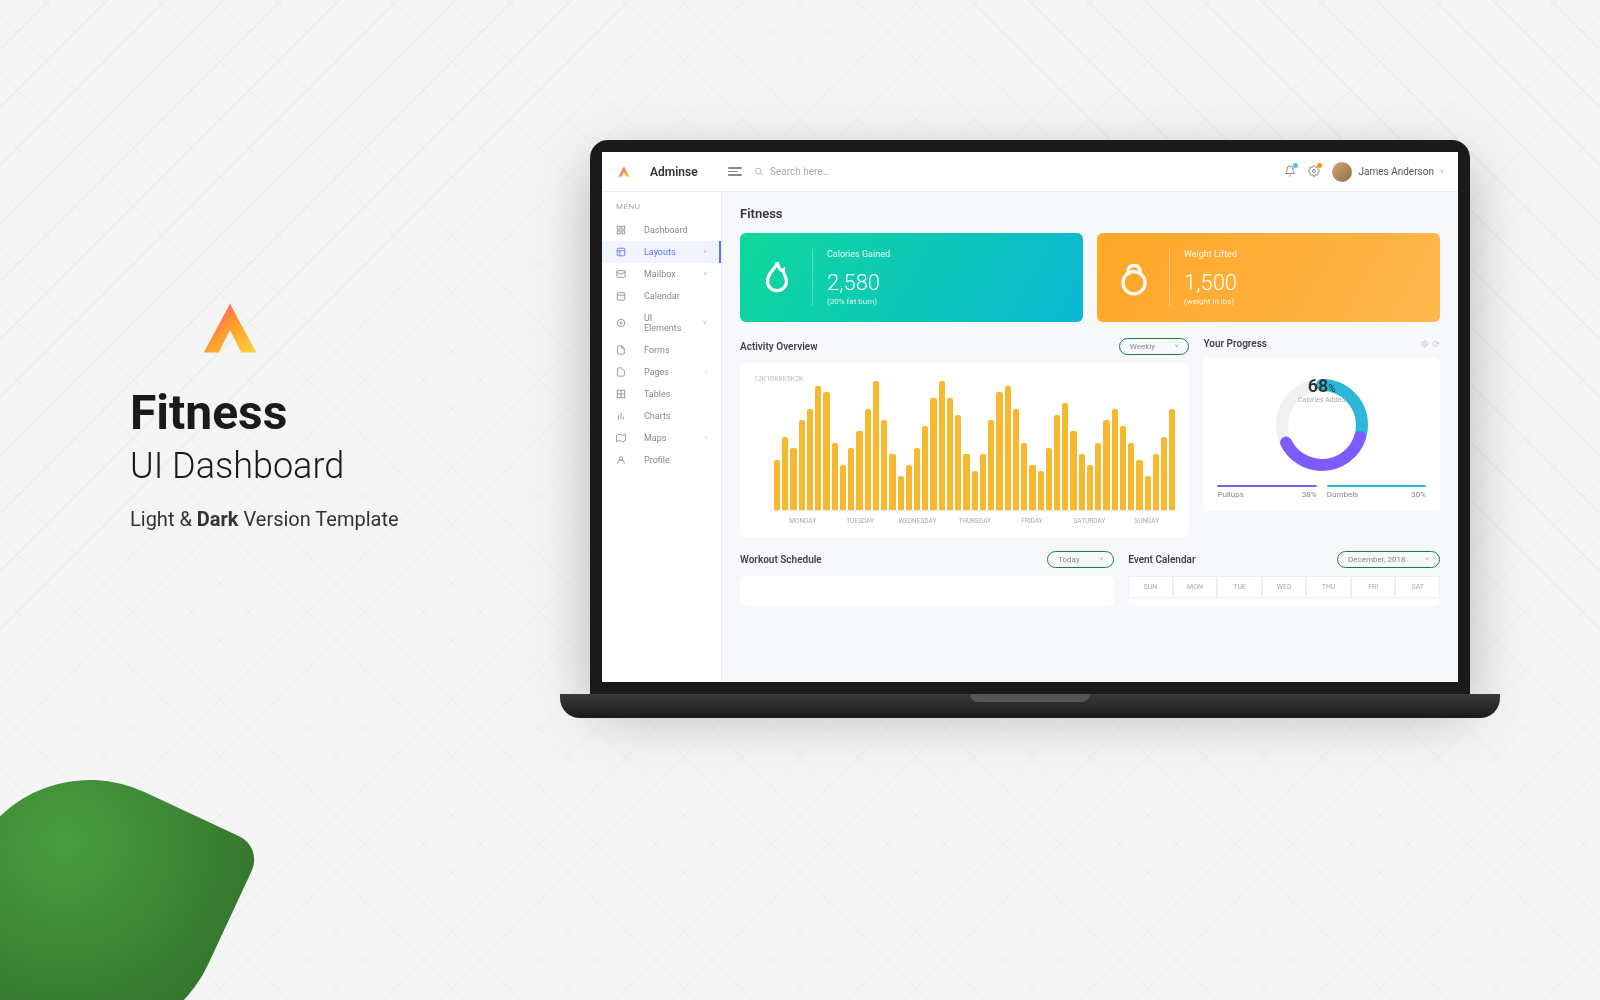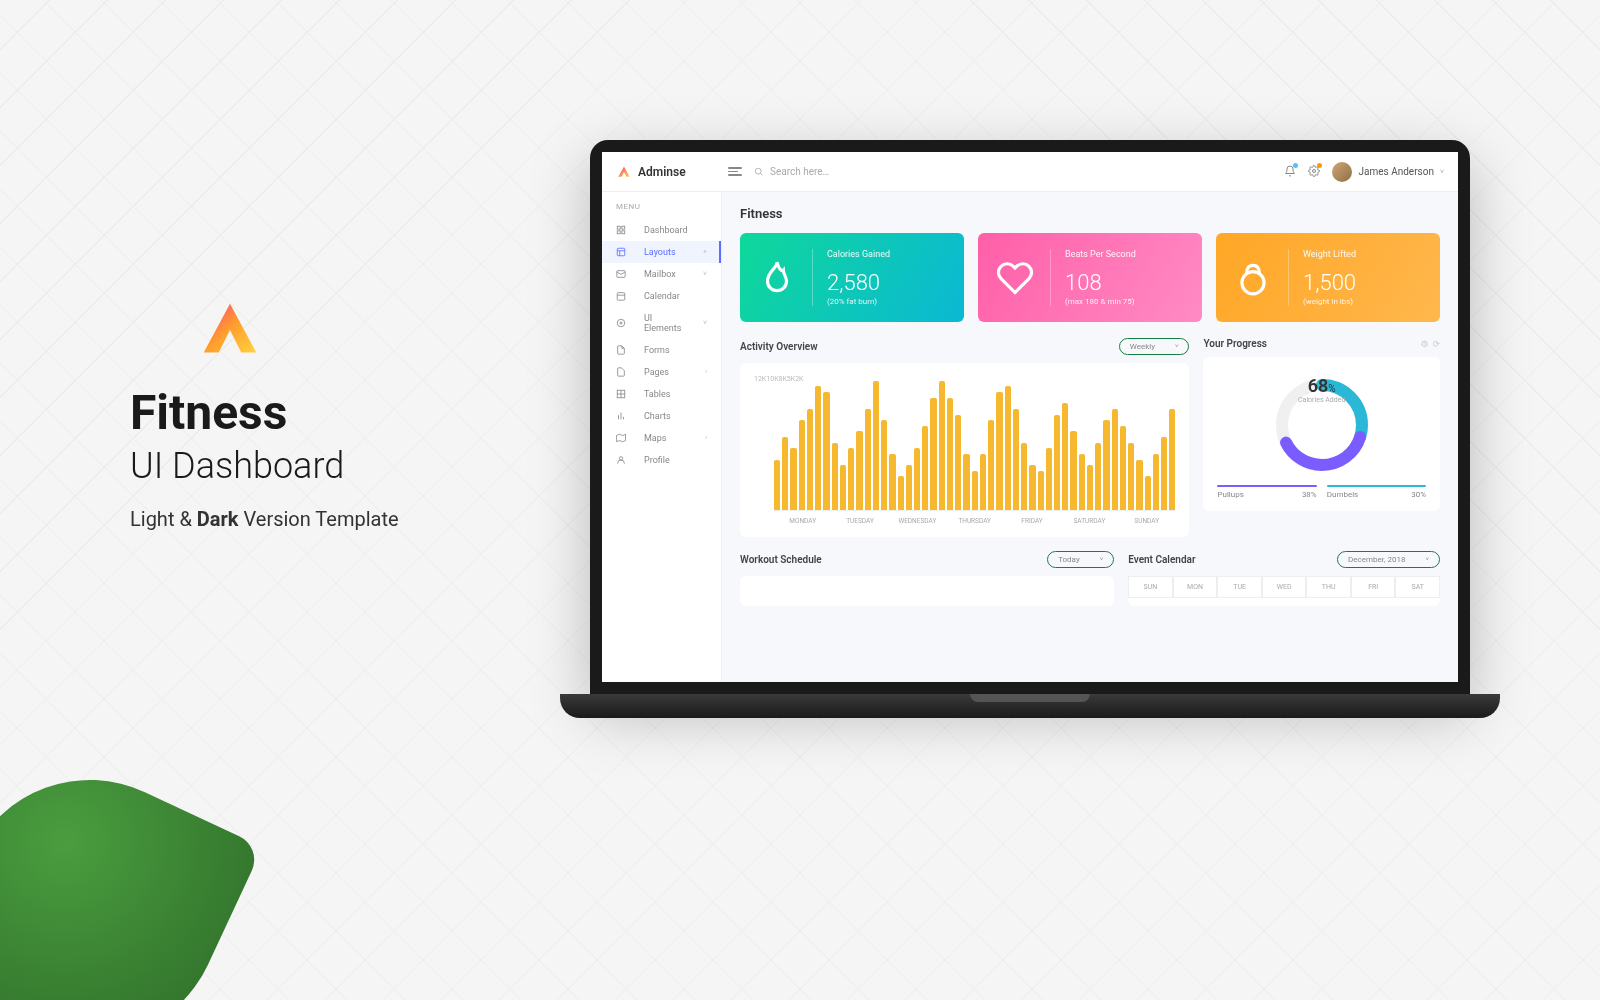--- a/index.html
+++ b/index.html
@@ -18,7 +18,7 @@
 .laptop-base{height:24px;background:linear-gradient(#3a3a3a,#1a1a1a);border-radius:0 0 20px 20px;margin:0 -30px;position:relative}
 .laptop-base::before{content:'';position:absolute;left:50%;top:0;transform:translateX(-50%);width:120px;height:8px;background:#555;border-radius:0 0 8px 8px}
 .topbar{height:40px;display:flex;align-items:center;padding:0 14px;border-bottom:1px solid #eee;gap:12px;font-size:10px}
-.logo{display:flex;align-items:center;gap:6px;font-weight:600;font-size:12px;color:#333;width:100px}
+.logo{display:flex;align-items:center;gap:18px;font-weight:600;font-size:12px;color:#333;width:100px}
 .logo-mark{width:16px;height:16px}
 .burger{width:14px;display:flex;flex-direction:column;gap:2px}
 .burger span{height:1.5px;background:#888;border-radius:1px}

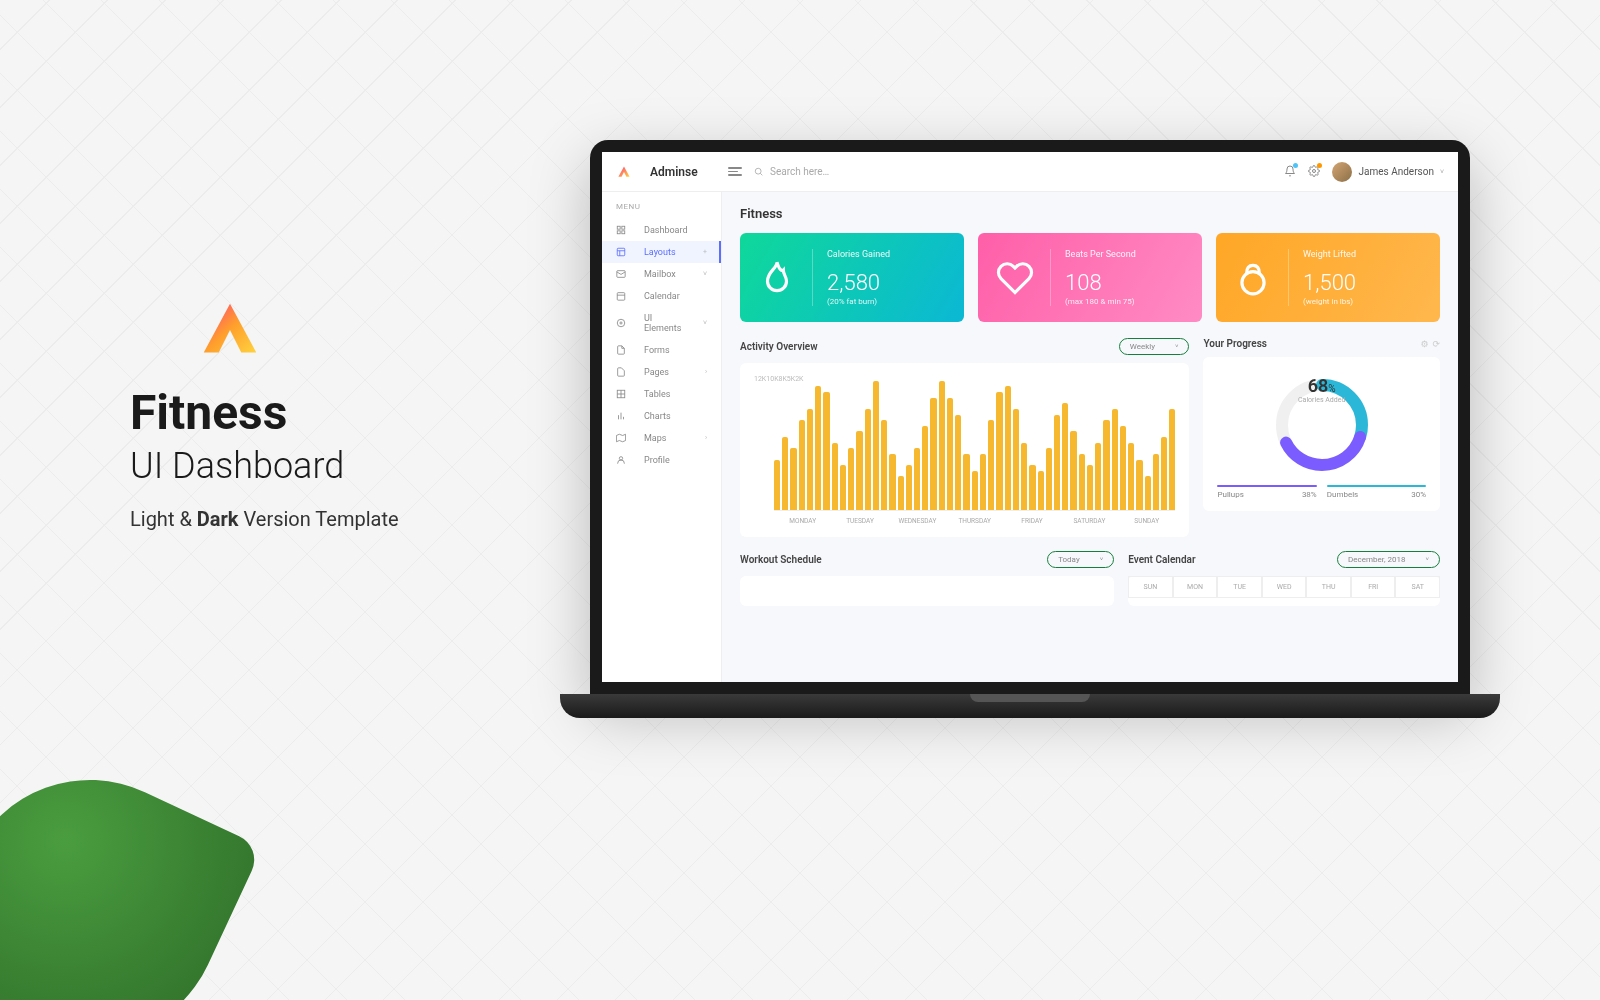--- a/index.html
+++ b/index.html
@@ -257,16 +257,6 @@
                   <div class="card-sub">(20% fat burn)</div>
                 </div>
               </div>
-              <div class="card card-2">
-                <svg class="card-ico" viewBox="0 0 24 24">
-                  <path d="M20.84 4.61a5.5 5.5 0 0 0-7.78 0L12 5.67l-1.06-1.06a5.5 5.5 0 0 0-7.78 7.78L12 21.23l8.84-8.84a5.5 5.5 0 0 0 0-7.78z" fill="none" stroke="#fff" stroke-width="2"></path>
-                </svg>
-                <div style="border-left:1px solid rgba(255,255,255,0.3);padding-left:14px">
-                  <div class="card-label">Beats Per Second</div>
-                  <div class="card-value">108</div>
-                  <div class="card-sub">(max 180 &amp; min 75)</div>
-                </div>
-              </div>
               <div class="card card-3">
                 <svg class="card-ico" viewBox="0 0 24 24">
                   <circle cx="12" cy="15" r="7" fill="none" stroke="#fff" stroke-width="2"></circle>

